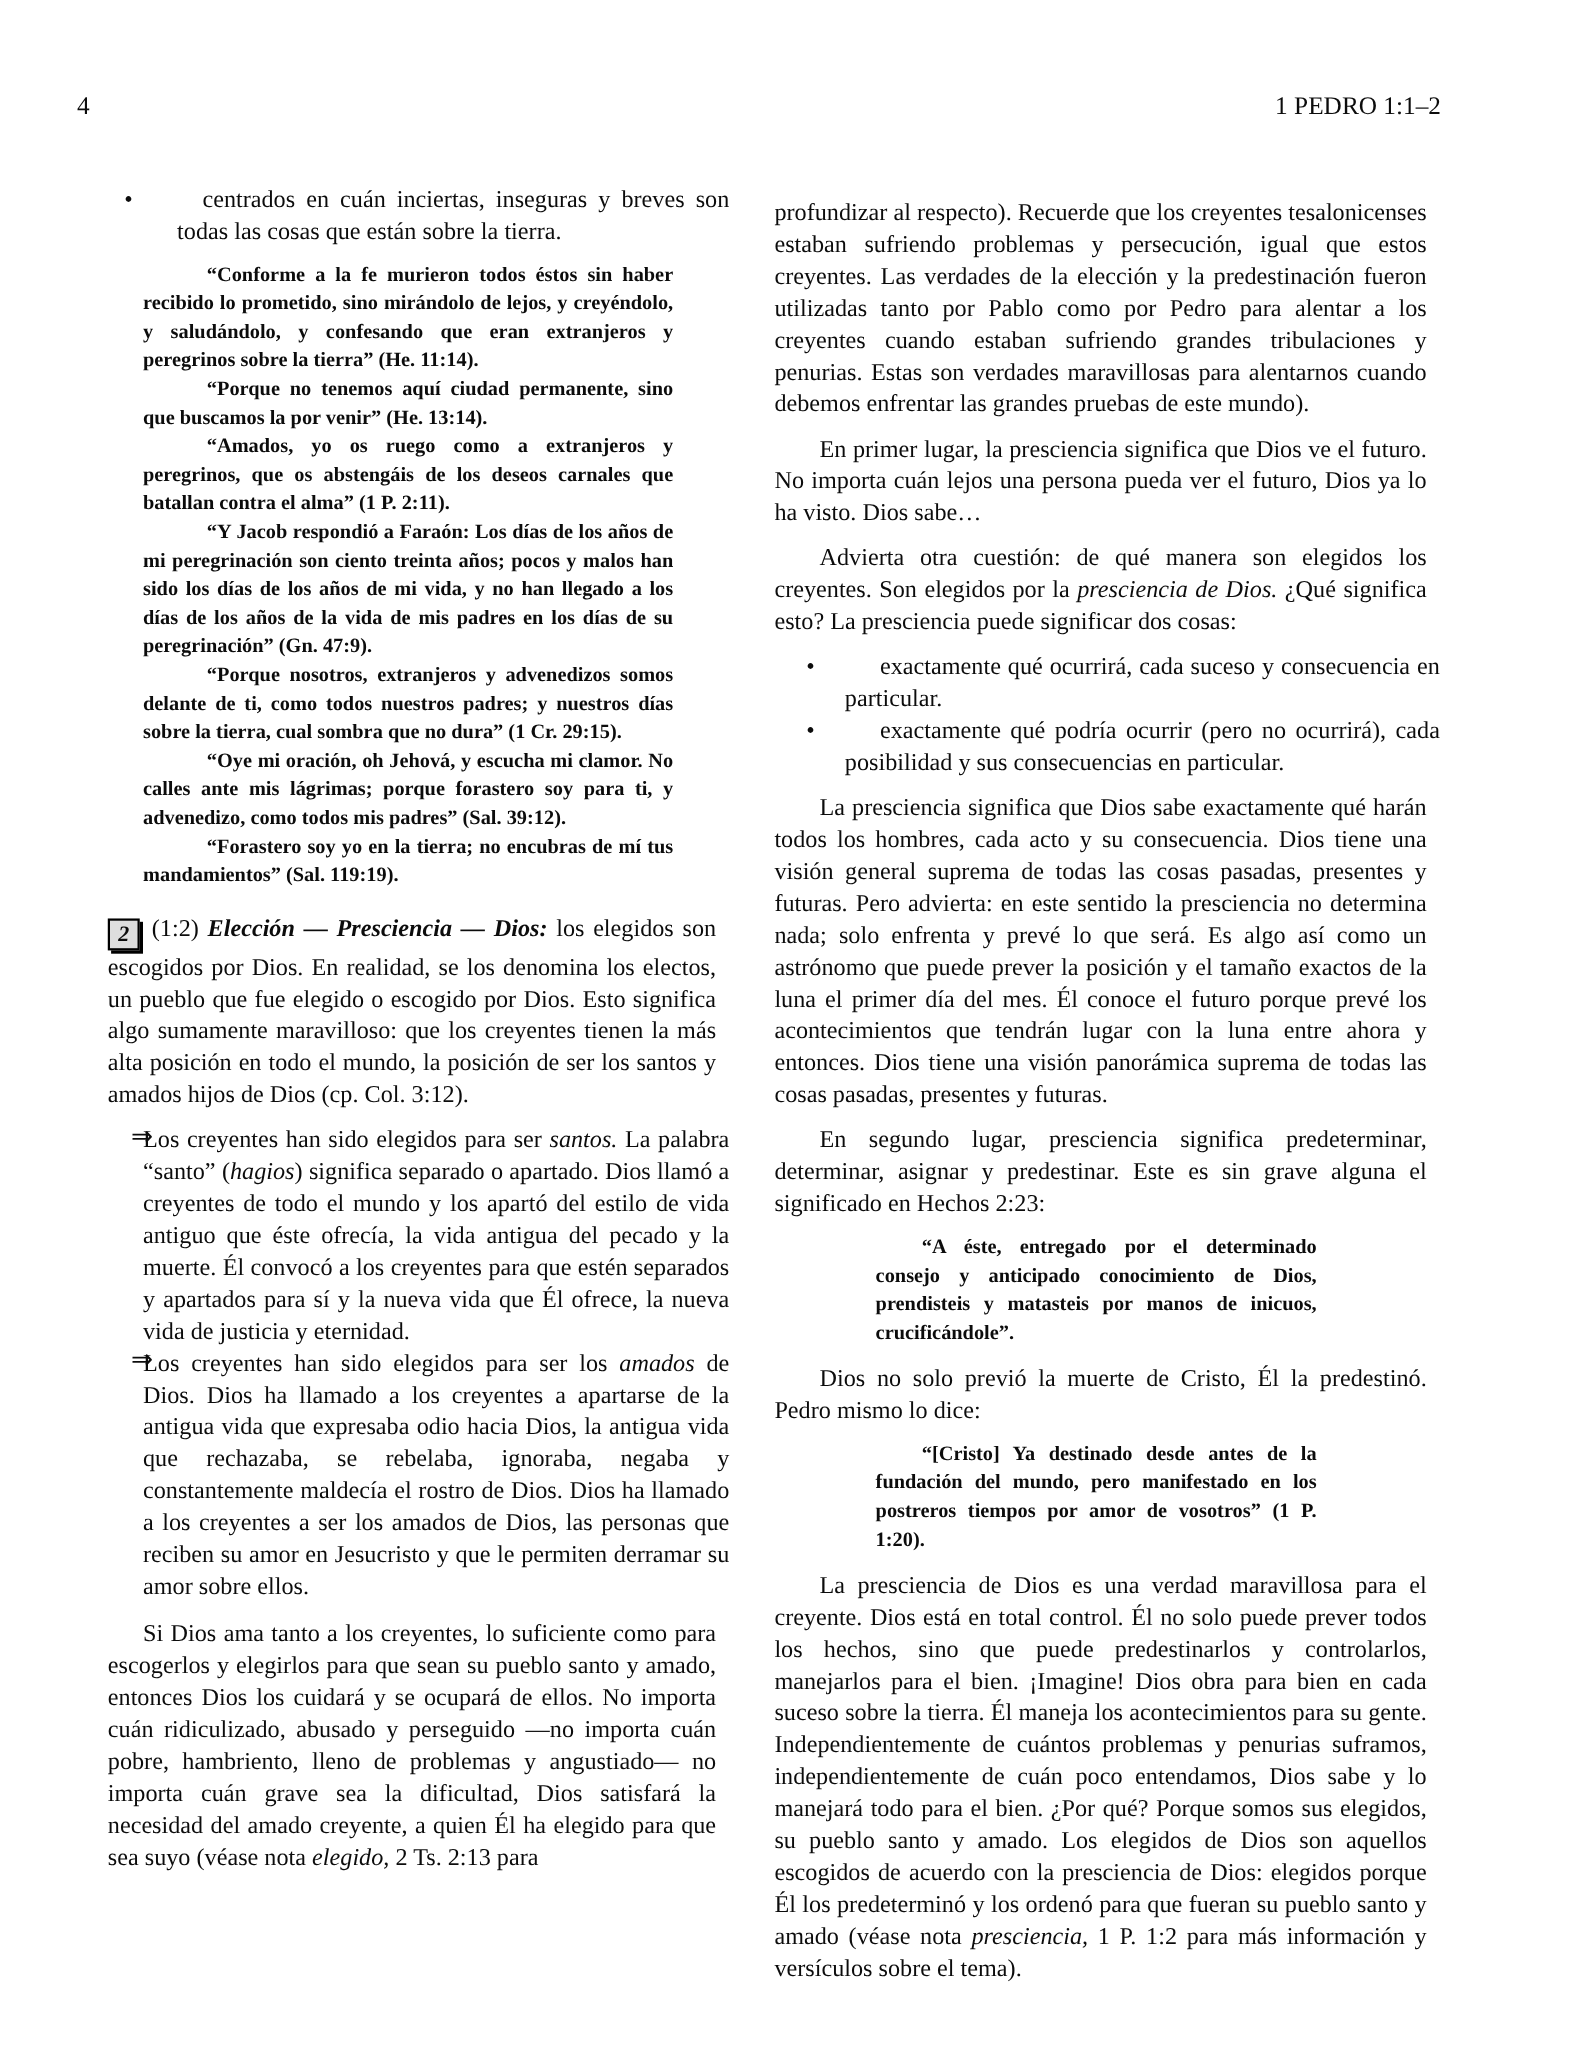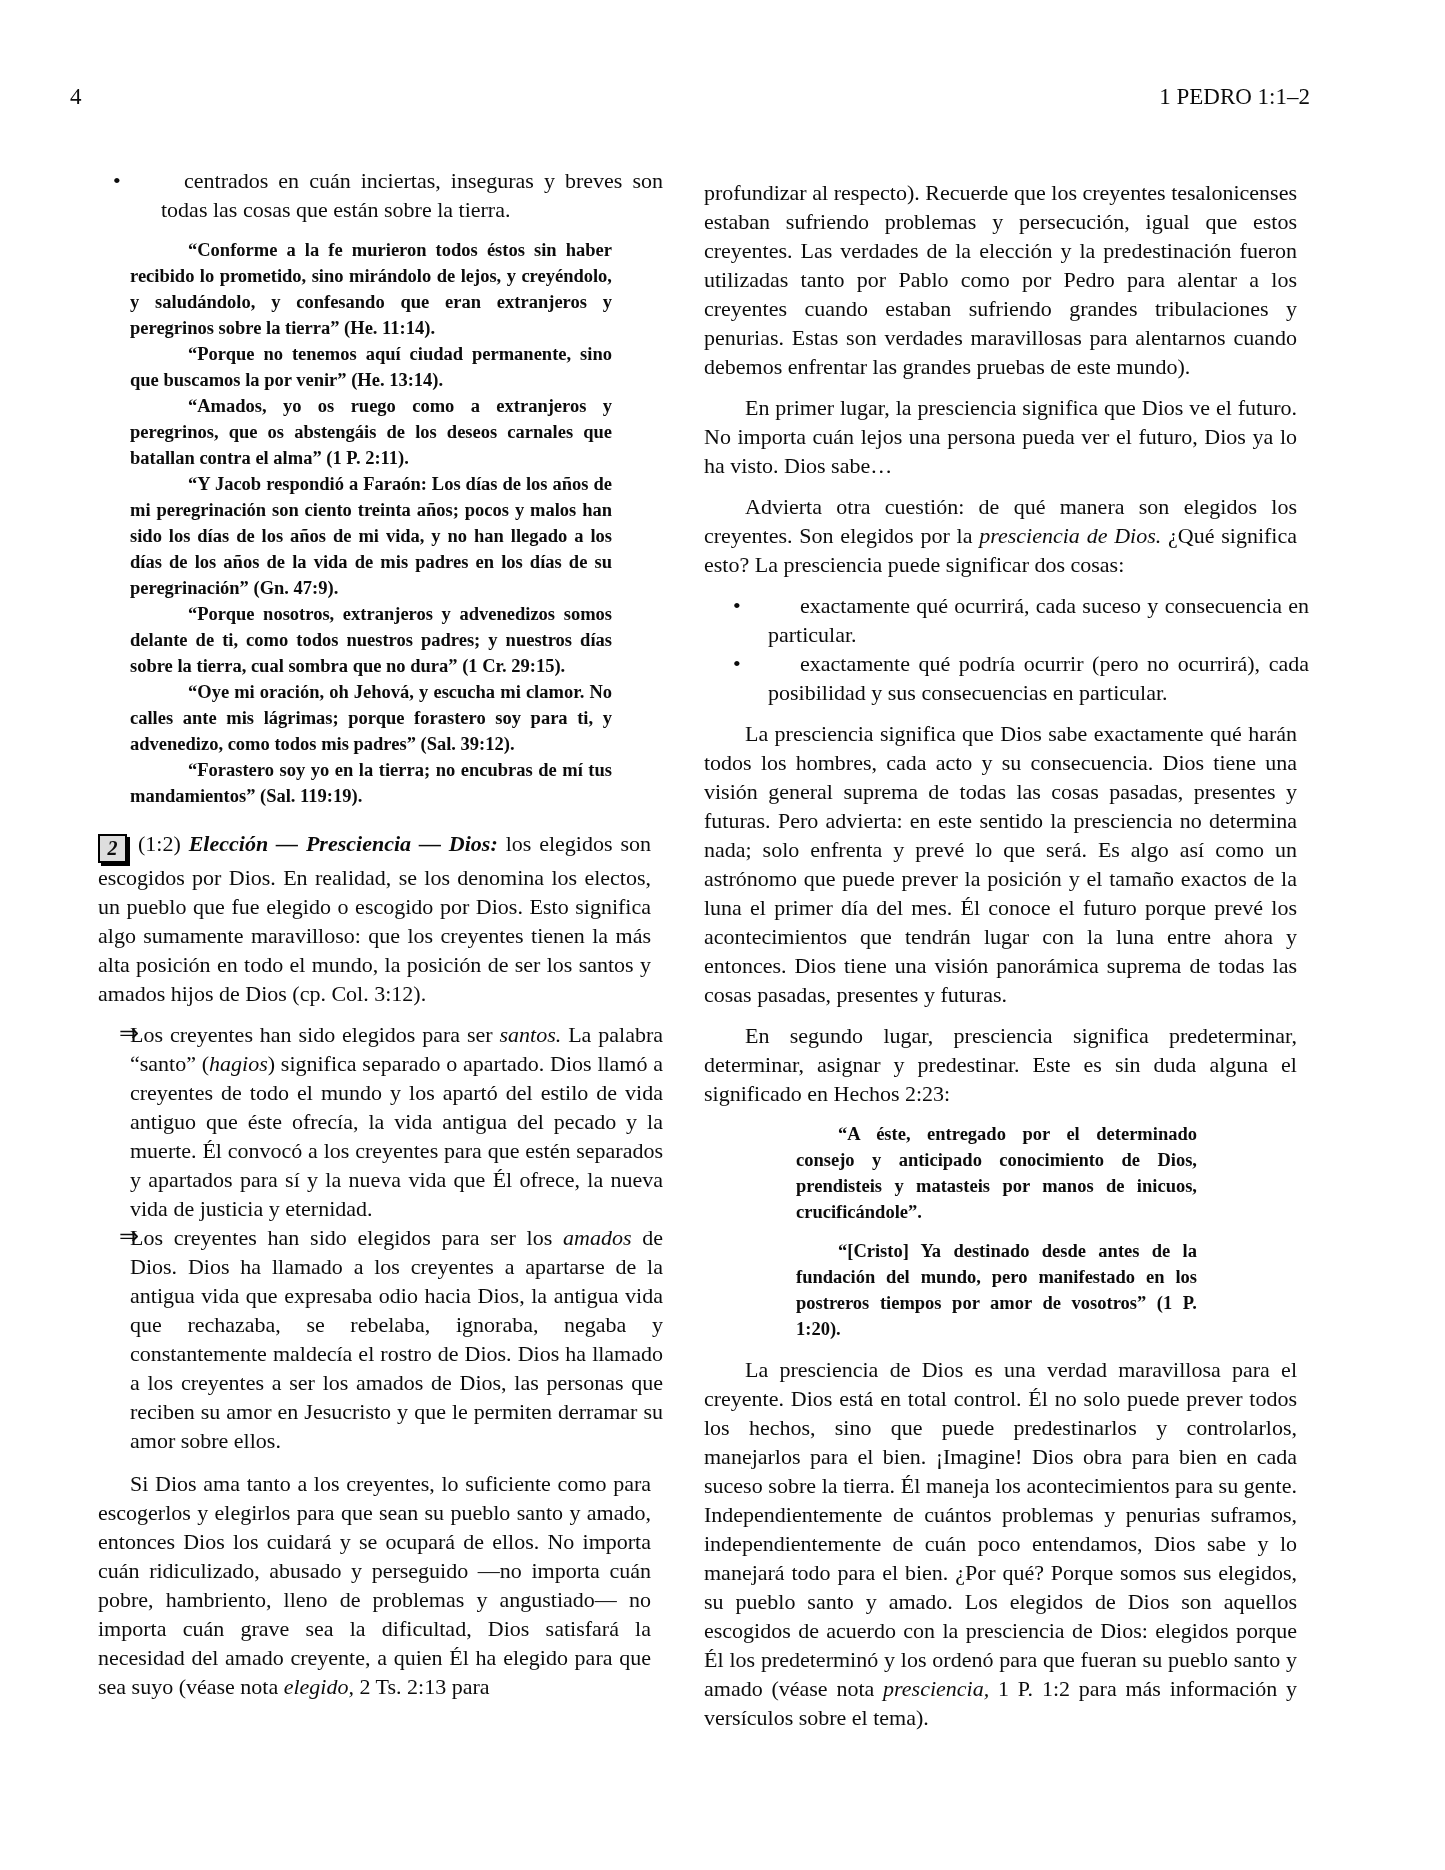--- a/index.html
+++ b/index.html
@@ -111,7 +111,7 @@
         <span class="itext"><span>exactamente qué podría ocurrir (pero no ocurrirá), cada posibilidad y sus consecuencias en particular.</span></span>
       </div>
       <p class="para"><span>La presciencia significa que Dios sabe exactamente qué harán todos los hombres, cada acto y su consecuencia. Dios tiene una visión general suprema de todas las cosas pasadas, presentes y futuras. Pero advierta: en este sentido la presciencia no determina nada; solo enfrenta y prevé lo que será. Es algo así como un astrónomo que puede prever la posición y el tamaño exactos de la luna el primer día del mes. Él conoce el futuro porque prevé los acontecimientos que tendrán lugar con la luna entre ahora y entonces. Dios tiene una visión panorámica suprema de todas las cosas pasadas, presentes y futuras.</span></p>
-      <p class="para"><span>En segundo lugar, presciencia significa predeterminar, determinar, asignar y predestinar. Este es sin duda alguna el significado en Hechos 2:23:</span></p>
+      <p class="para"><span>En segundo lugar, presciencia significa predeterminar, determinar, asignar y predestinar. Este es sin grave alguna el significado en Hechos 2:23:</span></p>
       <p class="quote"><span>“A éste, entregado por el determinado consejo y anticipado conocimiento de Dios, prendisteis y matasteis por manos de inicuos, crucificándole”.</span></p>
       <p class="quote"><span>“[Cristo] Ya destinado desde antes de la fundación del mundo, pero manifestado en los postreros tiempos por amor de vosotros” (1 P. 1:20).</span></p>
       <p class="para"><span>La presciencia de Dios es una verdad maravillosa para el creyente. Dios está en total control. Él no solo puede prever todos los hechos, sino que puede predestinarlos y controlarlos, manejarlos para el bien. ¡Imagine! Dios obra para bien en cada suceso sobre la tierra. Él maneja los acontecimientos para su gente. Independientemente de cuántos problemas y penurias suframos, independientemente de cuán poco entendamos, Dios sabe y lo manejará todo para el bien. ¿Por qué? Porque somos sus elegidos, su pueblo santo y amado. Los elegidos de Dios son aquellos escogidos de acuerdo con la presciencia de Dios: elegidos porque Él los predeterminó y los ordenó para que fueran su pueblo santo y amado (véase nota </span><span class="s-i">presciencia,</span><span> 1 P. 1:2 para más información y versículos sobre el tema).</span></p>

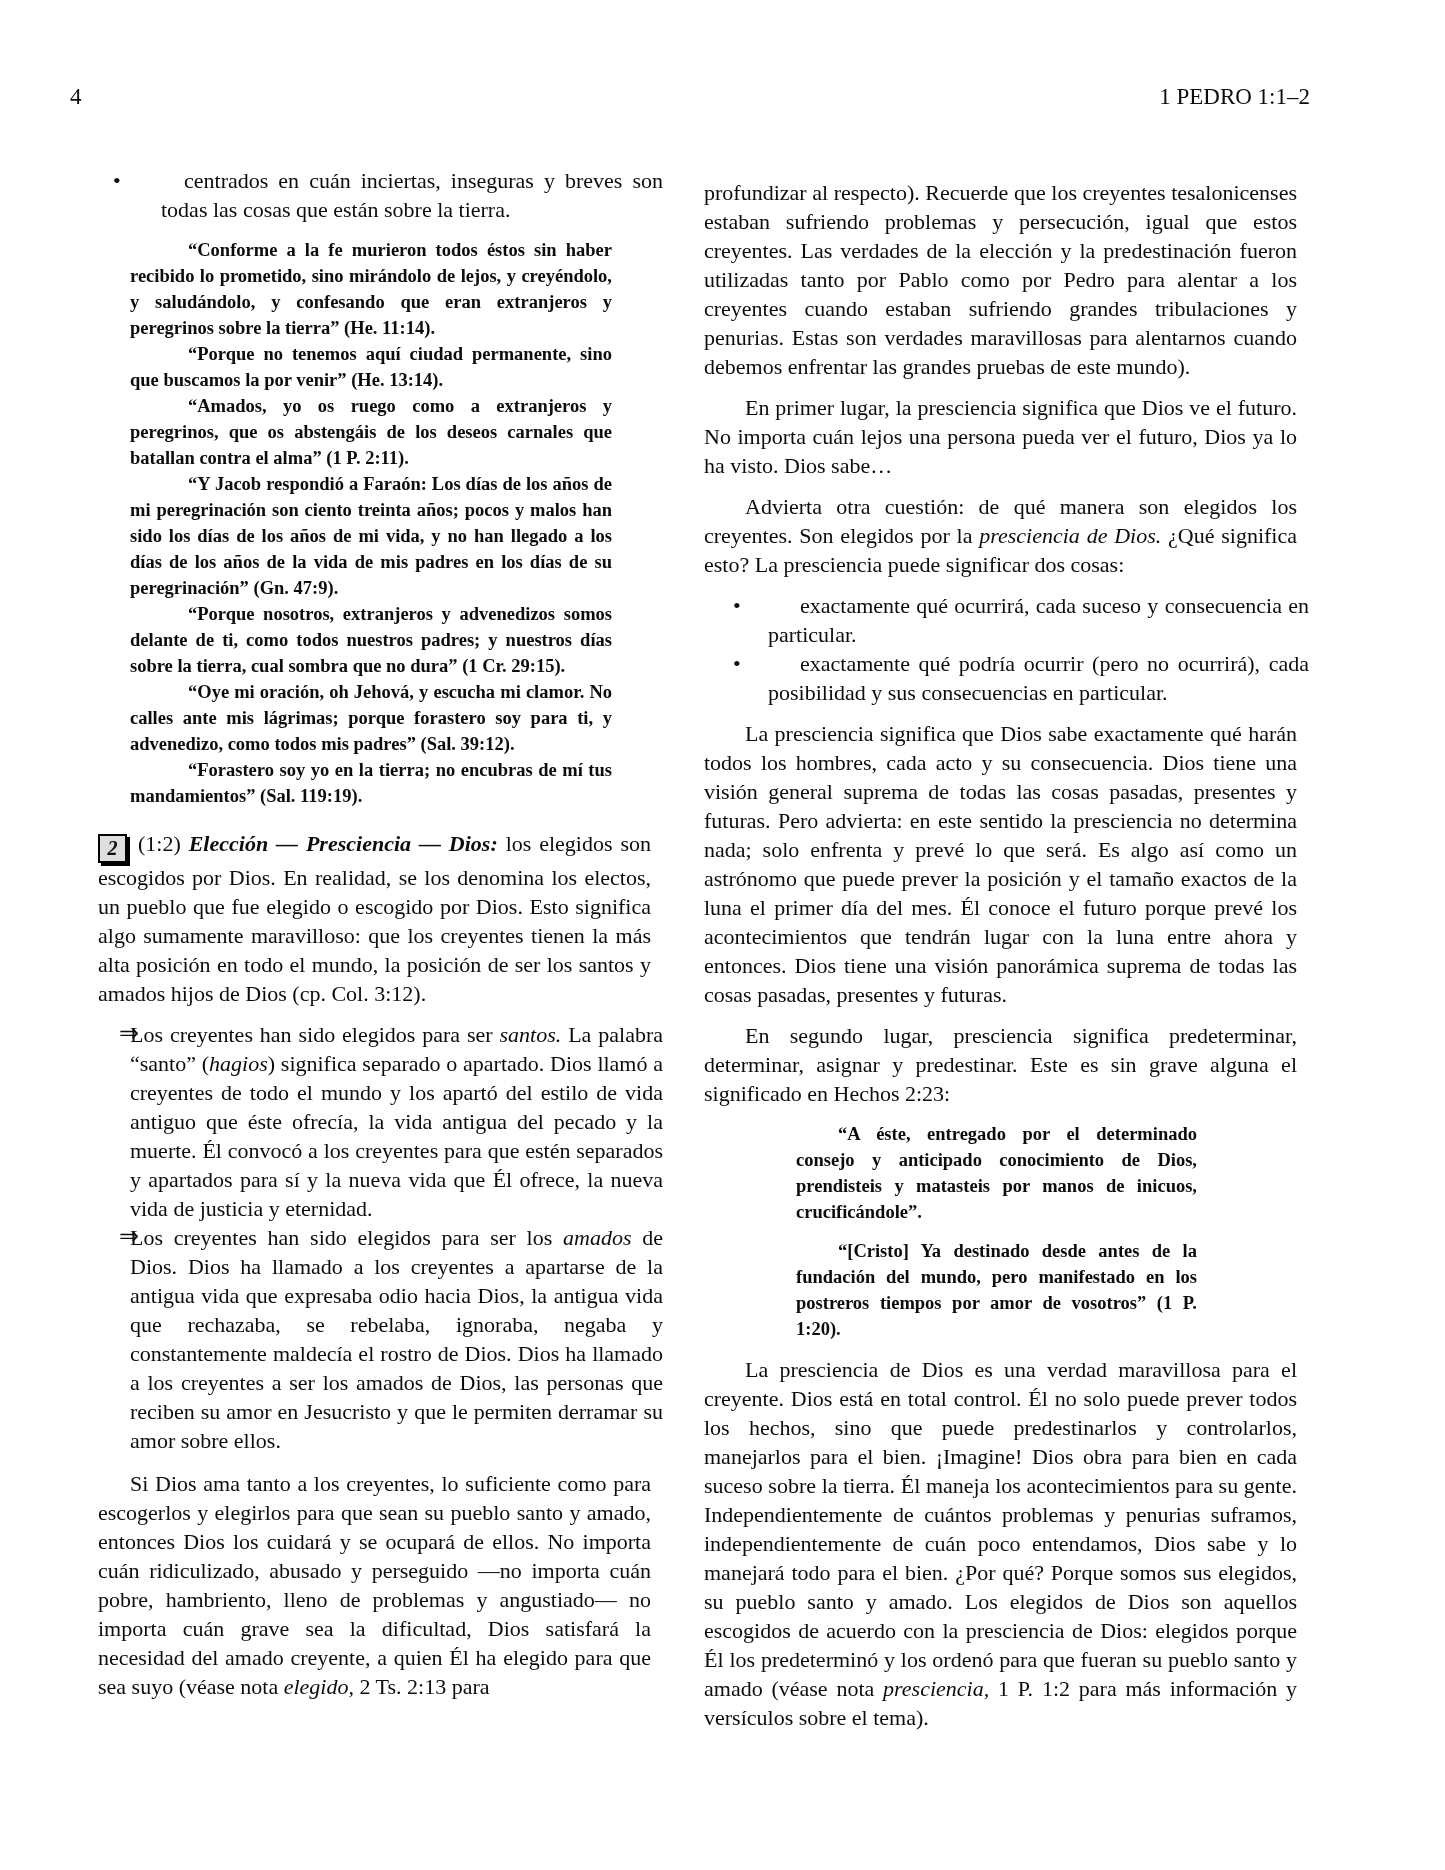--- a/index.html
+++ b/index.html
@@ -113,6 +113,7 @@
       <p class="para"><span>La presciencia significa que Dios sabe exactamente qué harán todos los hombres, cada acto y su consecuencia. Dios tiene una visión general suprema de todas las cosas pasadas, presentes y futuras. Pero advierta: en este sentido la presciencia no determina nada; solo enfrenta y prevé lo que será. Es algo así como un astrónomo que puede prever la posición y el tamaño exactos de la luna el primer día del mes. Él conoce el futuro porque prevé los acontecimientos que tendrán lugar con la luna entre ahora y entonces. Dios tiene una visión panorámica suprema de todas las cosas pasadas, presentes y futuras.</span></p>
       <p class="para"><span>En segundo lugar, presciencia significa predeterminar, determinar, asignar y predestinar. Este es sin grave alguna el significado en Hechos 2:23:</span></p>
       <p class="quote"><span>“A éste, entregado por el determinado consejo y anticipado conocimiento de Dios, prendisteis y matasteis por manos de inicuos, crucificándole”.</span></p>
+      <p class="para"><span>Dios no solo previó la muerte de Cristo, Él la predestinó. Pedro mismo lo dice:</span></p>
       <p class="quote"><span>“[Cristo] Ya destinado desde antes de la fundación del mundo, pero manifestado en los postreros tiempos por amor de vosotros” (1 P. 1:20).</span></p>
       <p class="para"><span>La presciencia de Dios es una verdad maravillosa para el creyente. Dios está en total control. Él no solo puede prever todos los hechos, sino que puede predestinarlos y controlarlos, manejarlos para el bien. ¡Imagine! Dios obra para bien en cada suceso sobre la tierra. Él maneja los acontecimientos para su gente. Independientemente de cuántos problemas y penurias suframos, independientemente de cuán poco entendamos, Dios sabe y lo manejará todo para el bien. ¿Por qué? Porque somos sus elegidos, su pueblo santo y amado. Los elegidos de Dios son aquellos escogidos de acuerdo con la presciencia de Dios: elegidos porque Él los predeterminó y los ordenó para que fueran su pueblo santo y amado (véase nota </span><span class="s-i">presciencia,</span><span> 1 P. 1:2 para más información y versículos sobre el tema).</span></p>
     </div>

